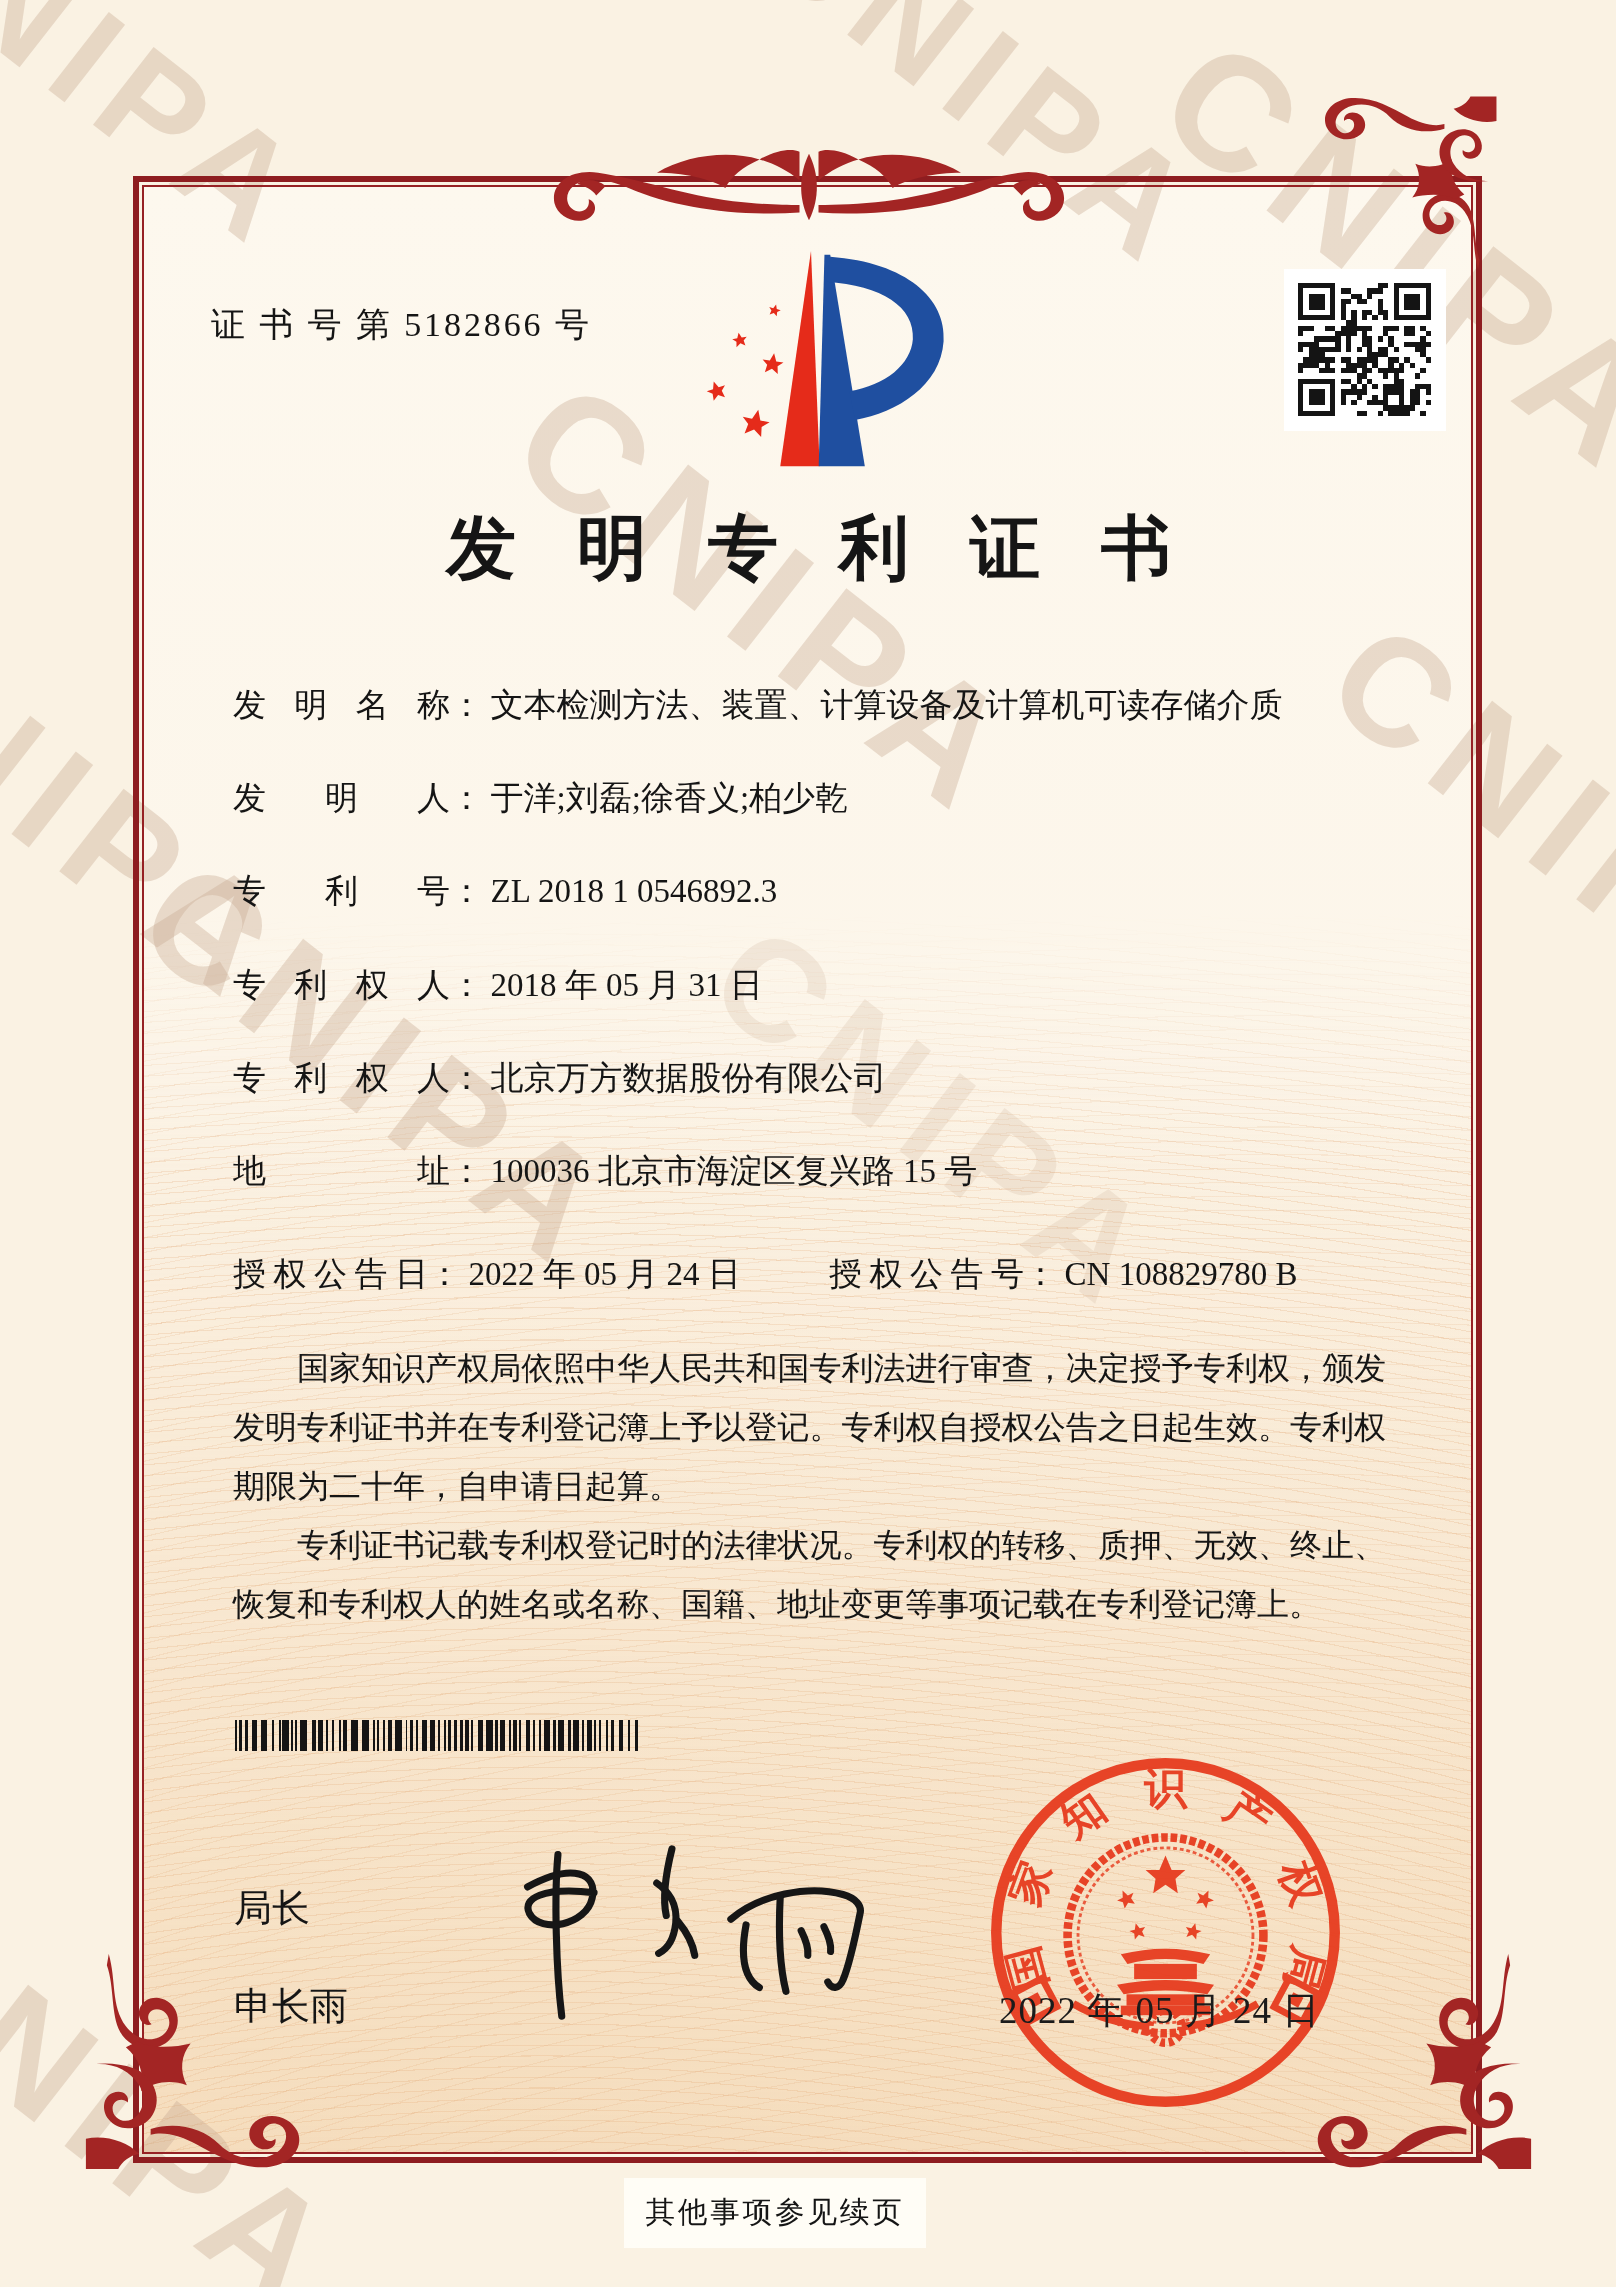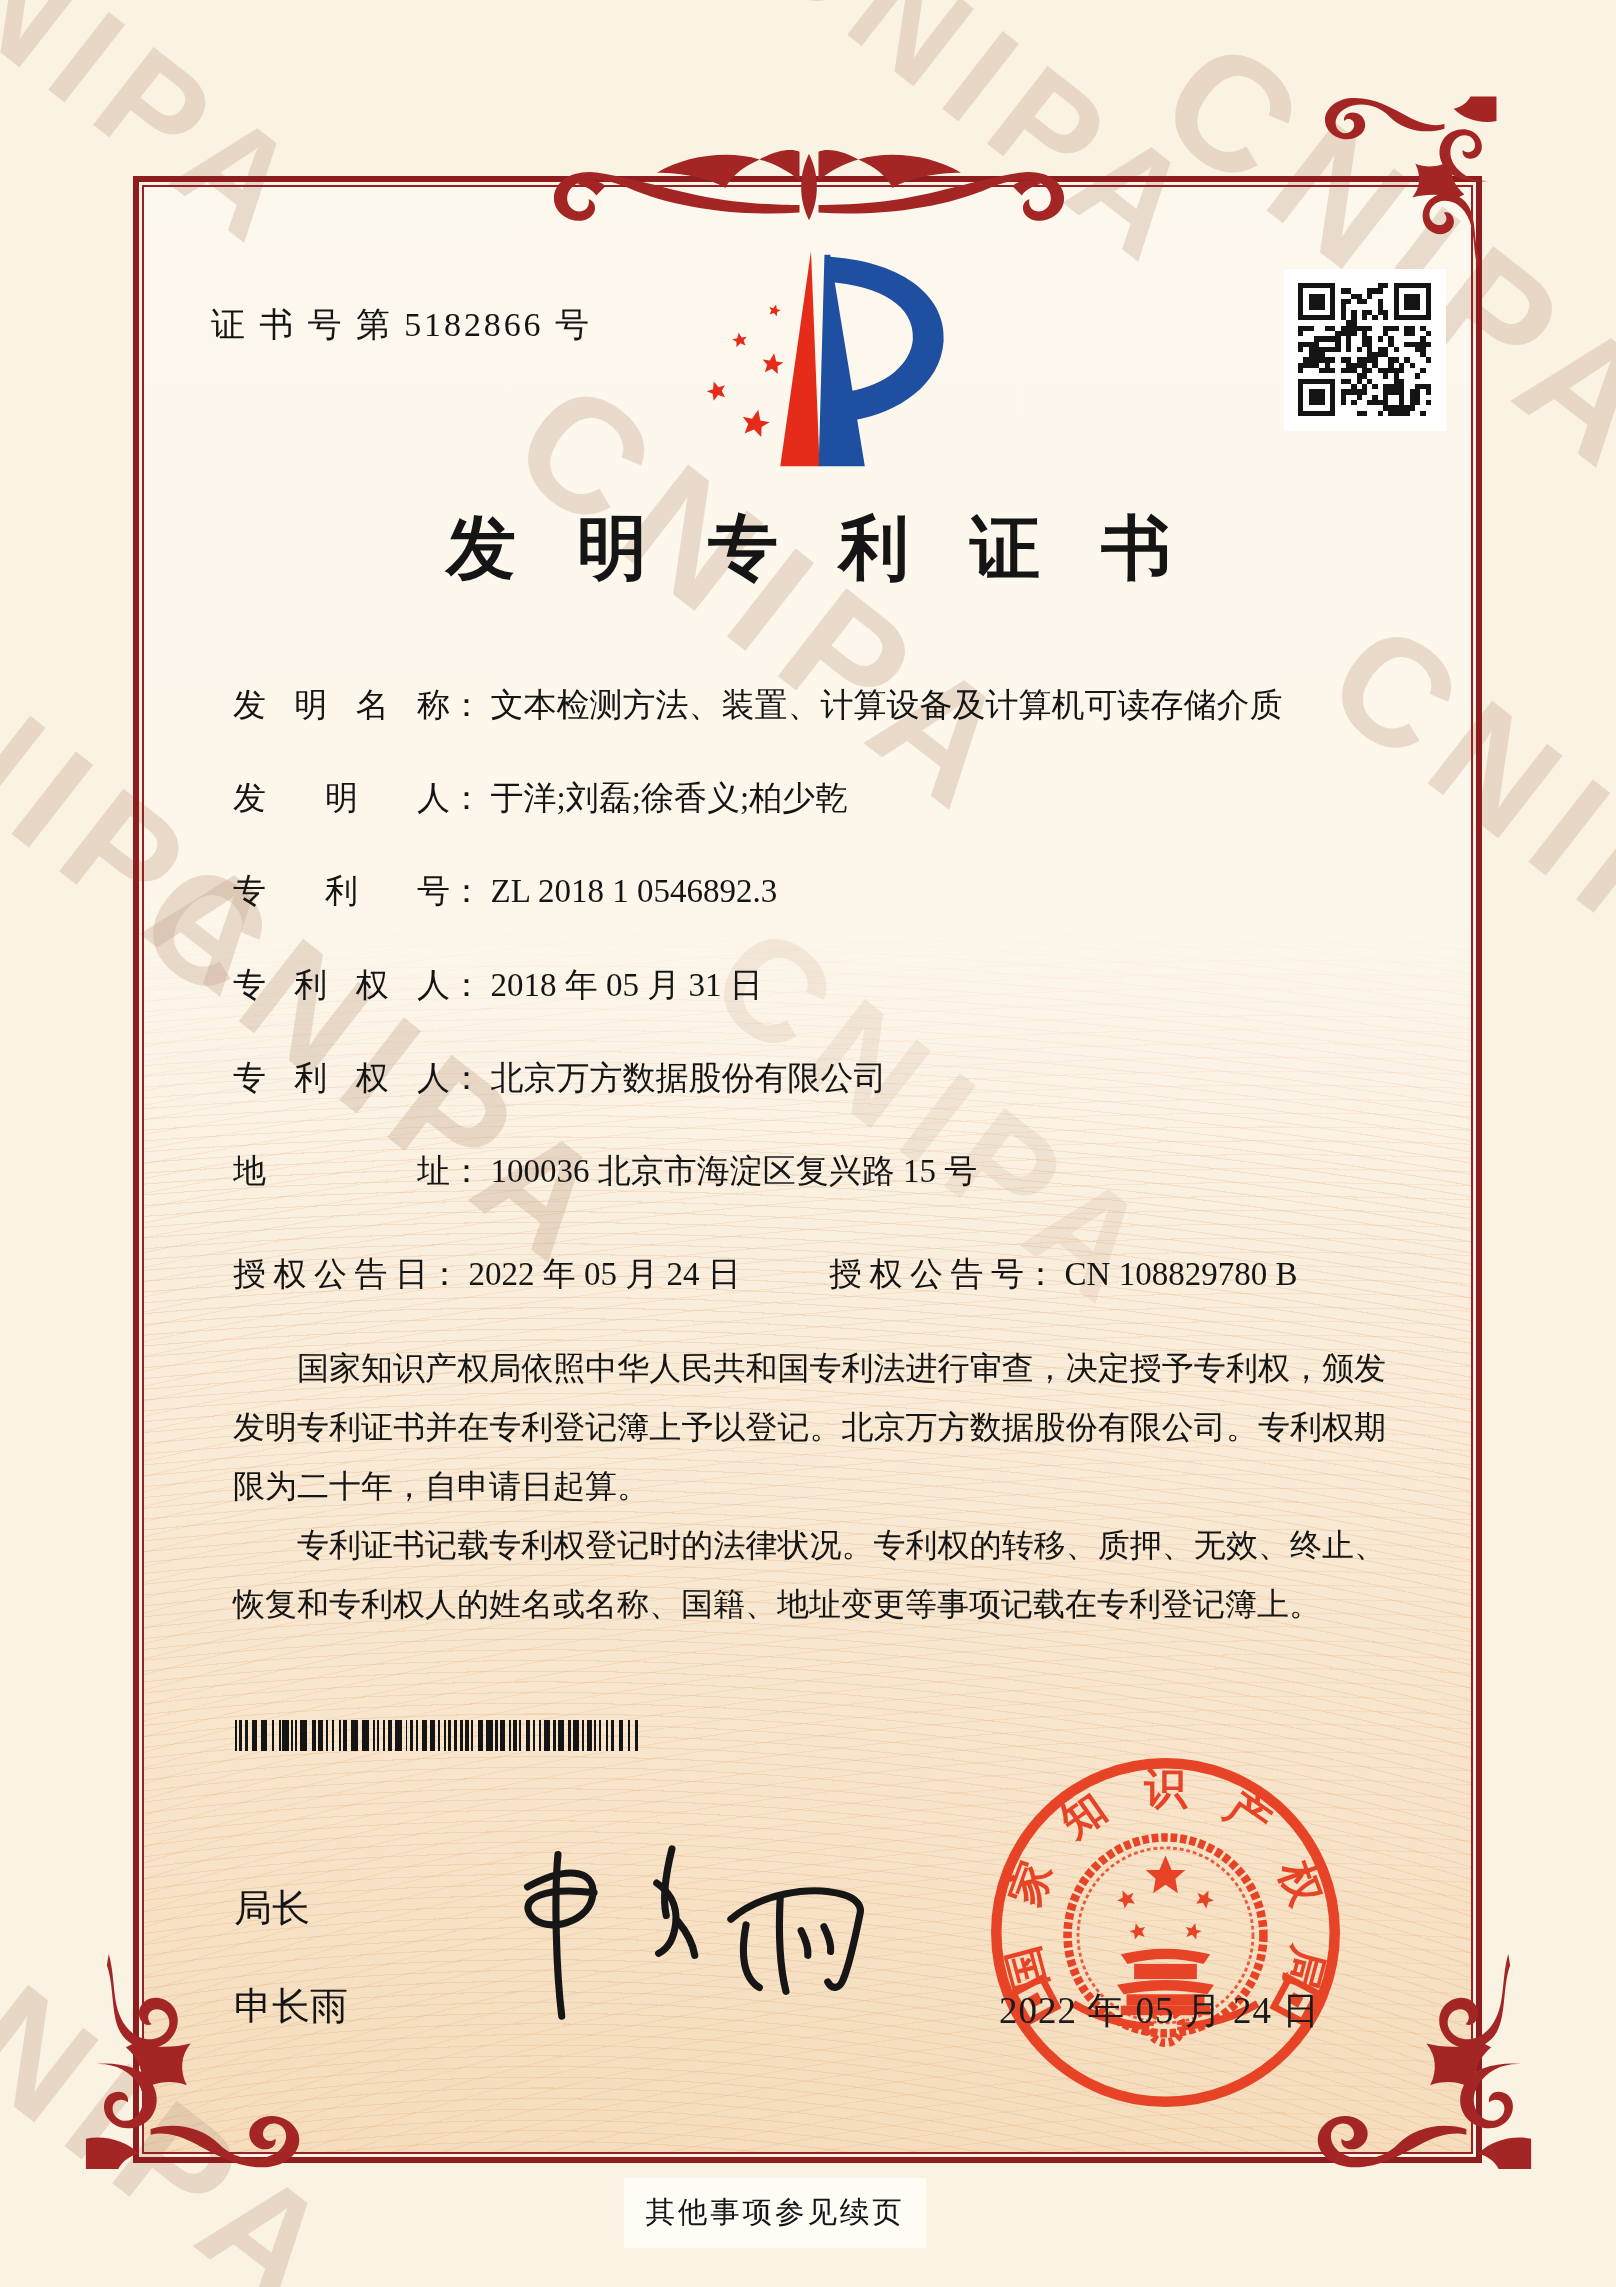--- a/index.html
+++ b/index.html
@@ -393,7 +393,7 @@
     </div>
 
     <div class="body-text">
-      <p>国家知识产权局依照中华人民共和国专利法进行审查，决定授予专利权，颁发发明专利证书并在专利登记簿上予以登记。北京万方数据股份有限公司。专利权期限为二十年，自申请日起算。</p>
+      <p>国家知识产权局依照中华人民共和国专利法进行审查，决定授予专利权，颁发发明专利证书并在专利登记簿上予以登记。专利权自授权公告之日起生效。专利权期限为二十年，自申请日起算。</p>
       <p>专利证书记载专利权登记时的法律状况。专利权的转移、质押、无效、终止、恢复和专利权人的姓名或名称、国籍、地址变更等事项记载在专利登记簿上。</p>
     </div>
 

